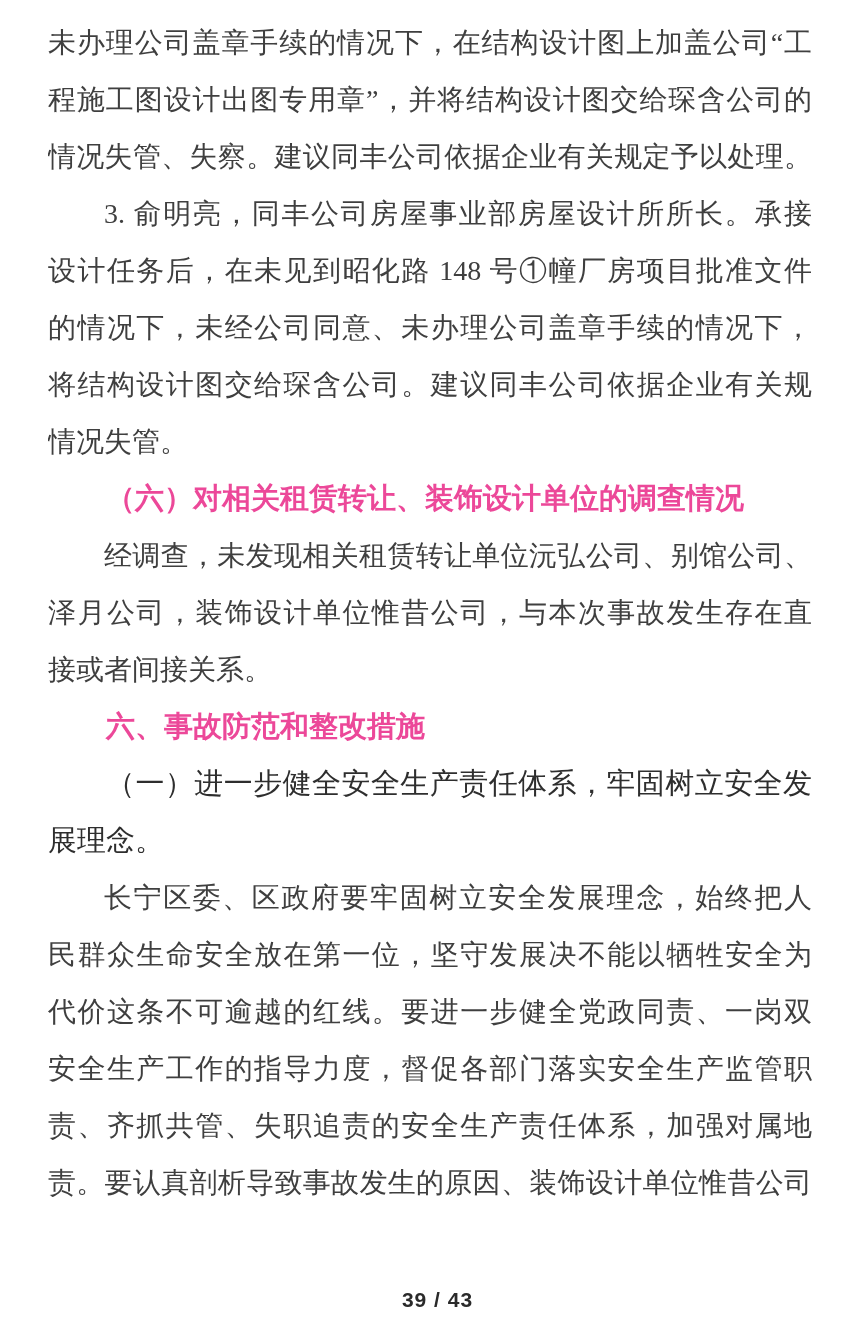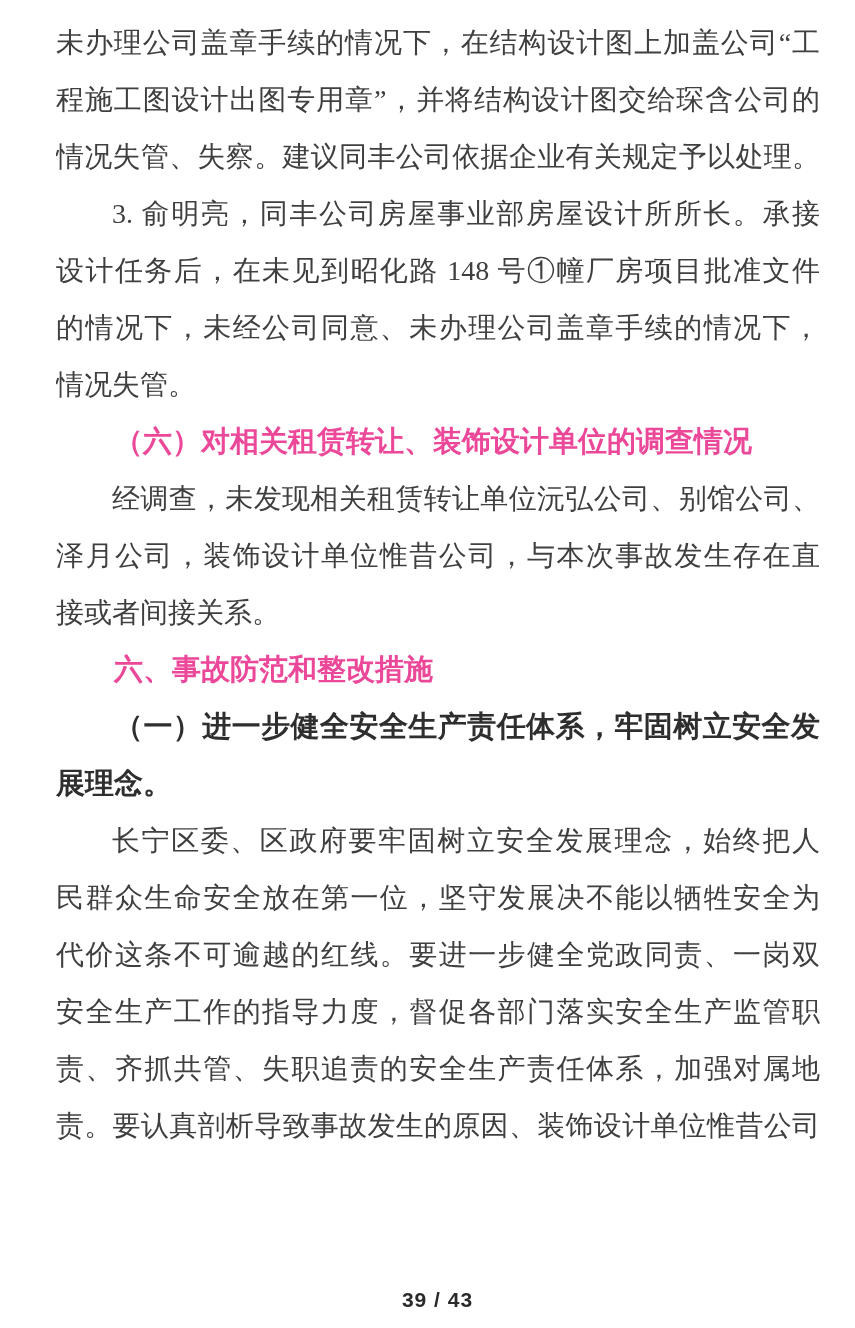--- a/index.html
+++ b/index.html
@@ -20,7 +20,6 @@
     left: 48px;
     top: 14px;
     width: 764px;
-    margin-left: 8px;
   }
   .line {
     height: 57px;

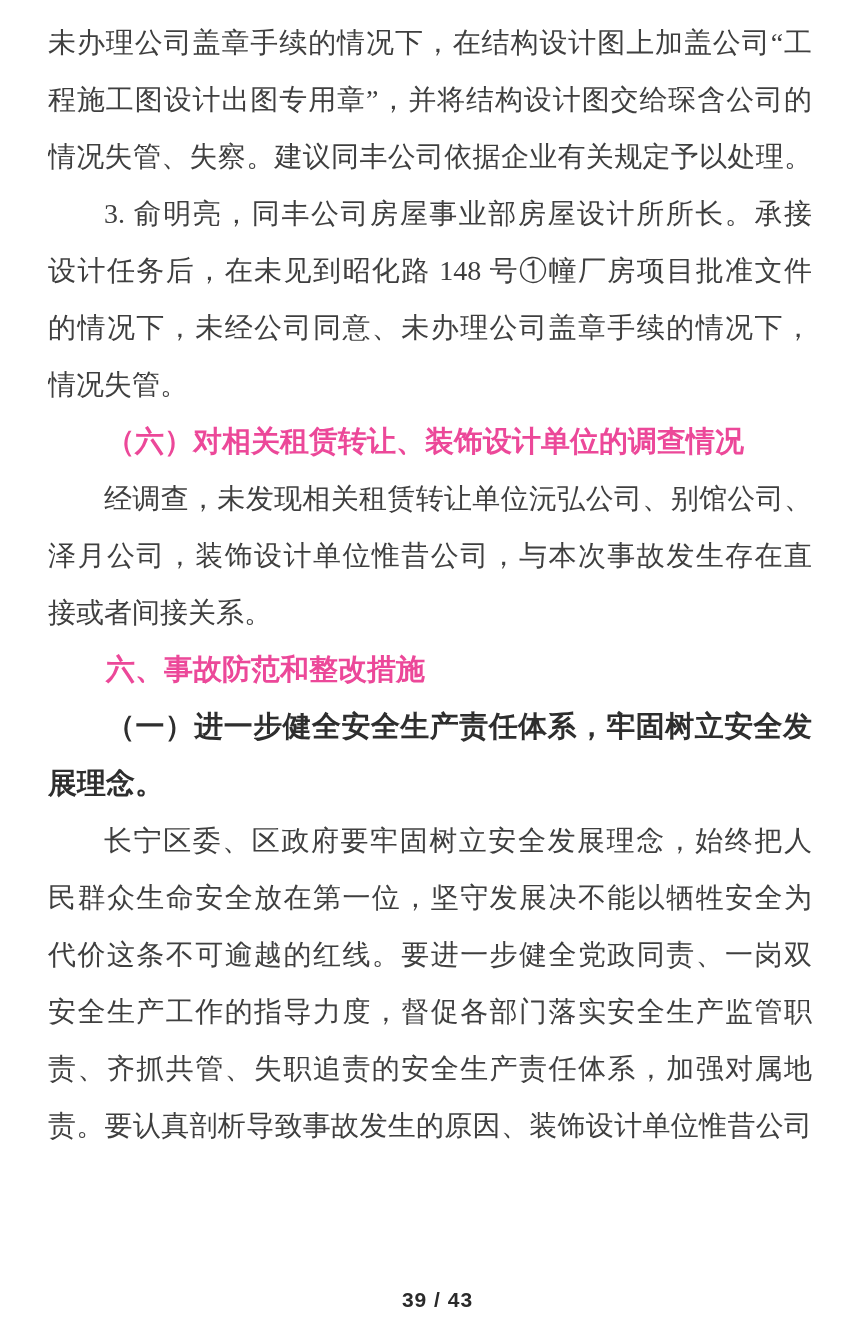--- a/index.html
+++ b/index.html
@@ -75,6 +75,7 @@
     <div class="line body fill indent">3. 俞明亮，同丰公司房屋事业部房屋设计所所长。承接</div>
     <div class="line body fill">设计任务后，在未见到昭化路 148 号①幢厂房项目批准文件</div>
     <div class="line body fill">的情况下，未经公司同意、未办理公司盖章手续的情况下，</div>
+    <div class="line body fill">将结构设计图交给琛含公司。建议同丰公司依据企业有关规</div>
     <div class="line body">情况失管。</div>
     <div class="line h-hei indent">（六）对相关租赁转让、装饰设计单位的调查情况</div>
     <div class="line body fill indent">经调查，未发现相关租赁转让单位沅弘公司、别馆公司、</div>

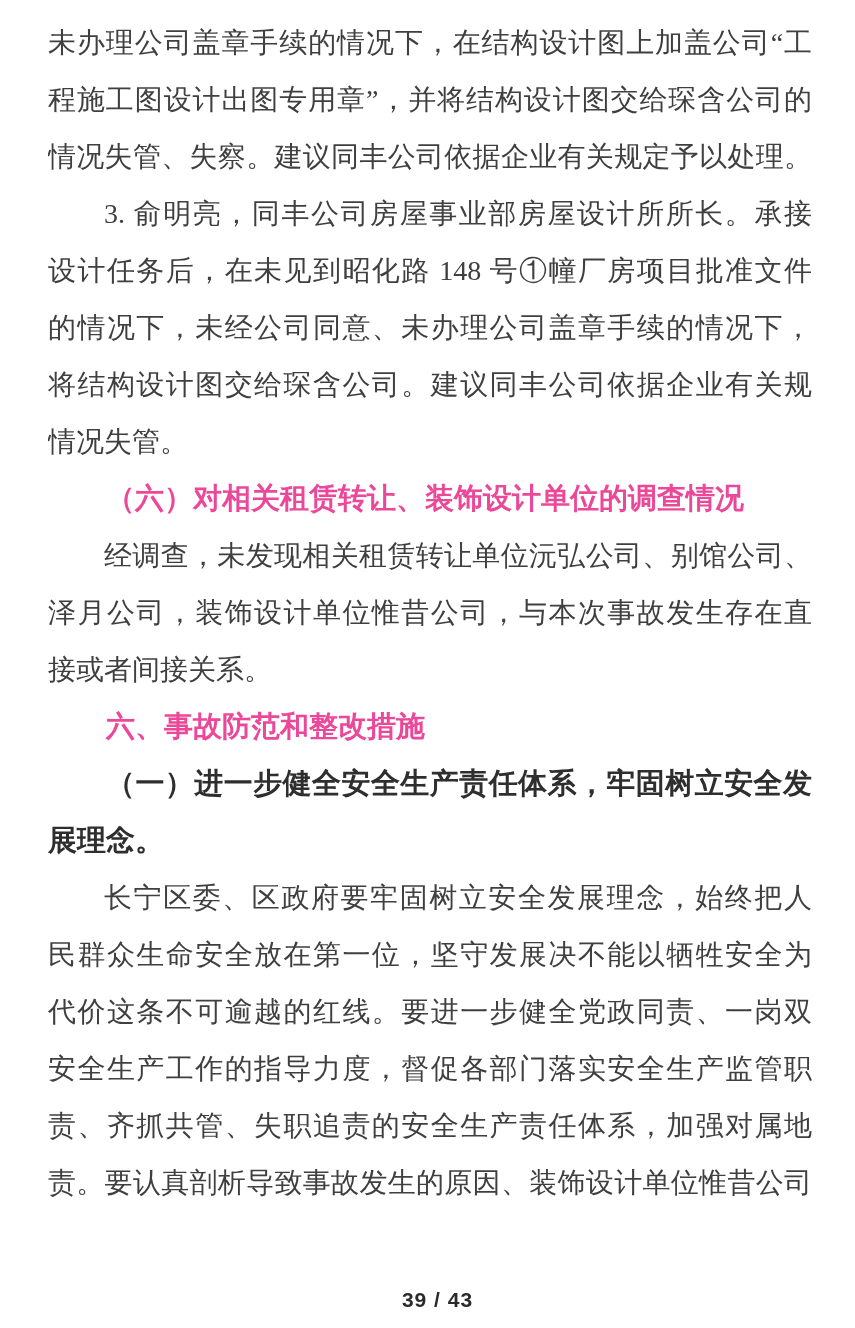--- a/index.html
+++ b/index.html
@@ -46,7 +46,7 @@
   }
   .line.h-kai {
     font-family: "Liberation Serif", "DejaVu Serif", serif;
-    font-weight: bold;
+    font-weight: normal;
     font-size: 29px;
     color: #2e2e2e;
   }

